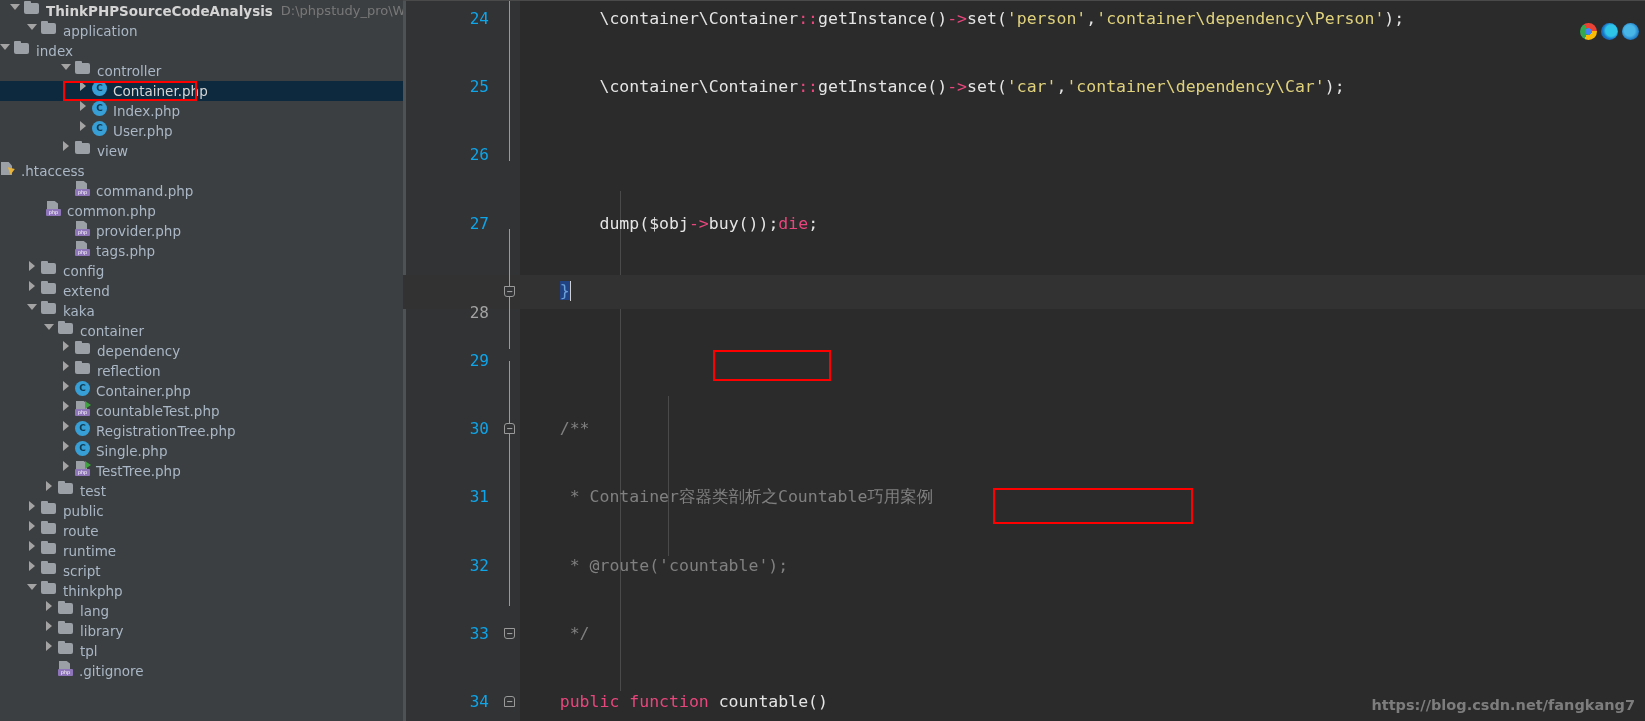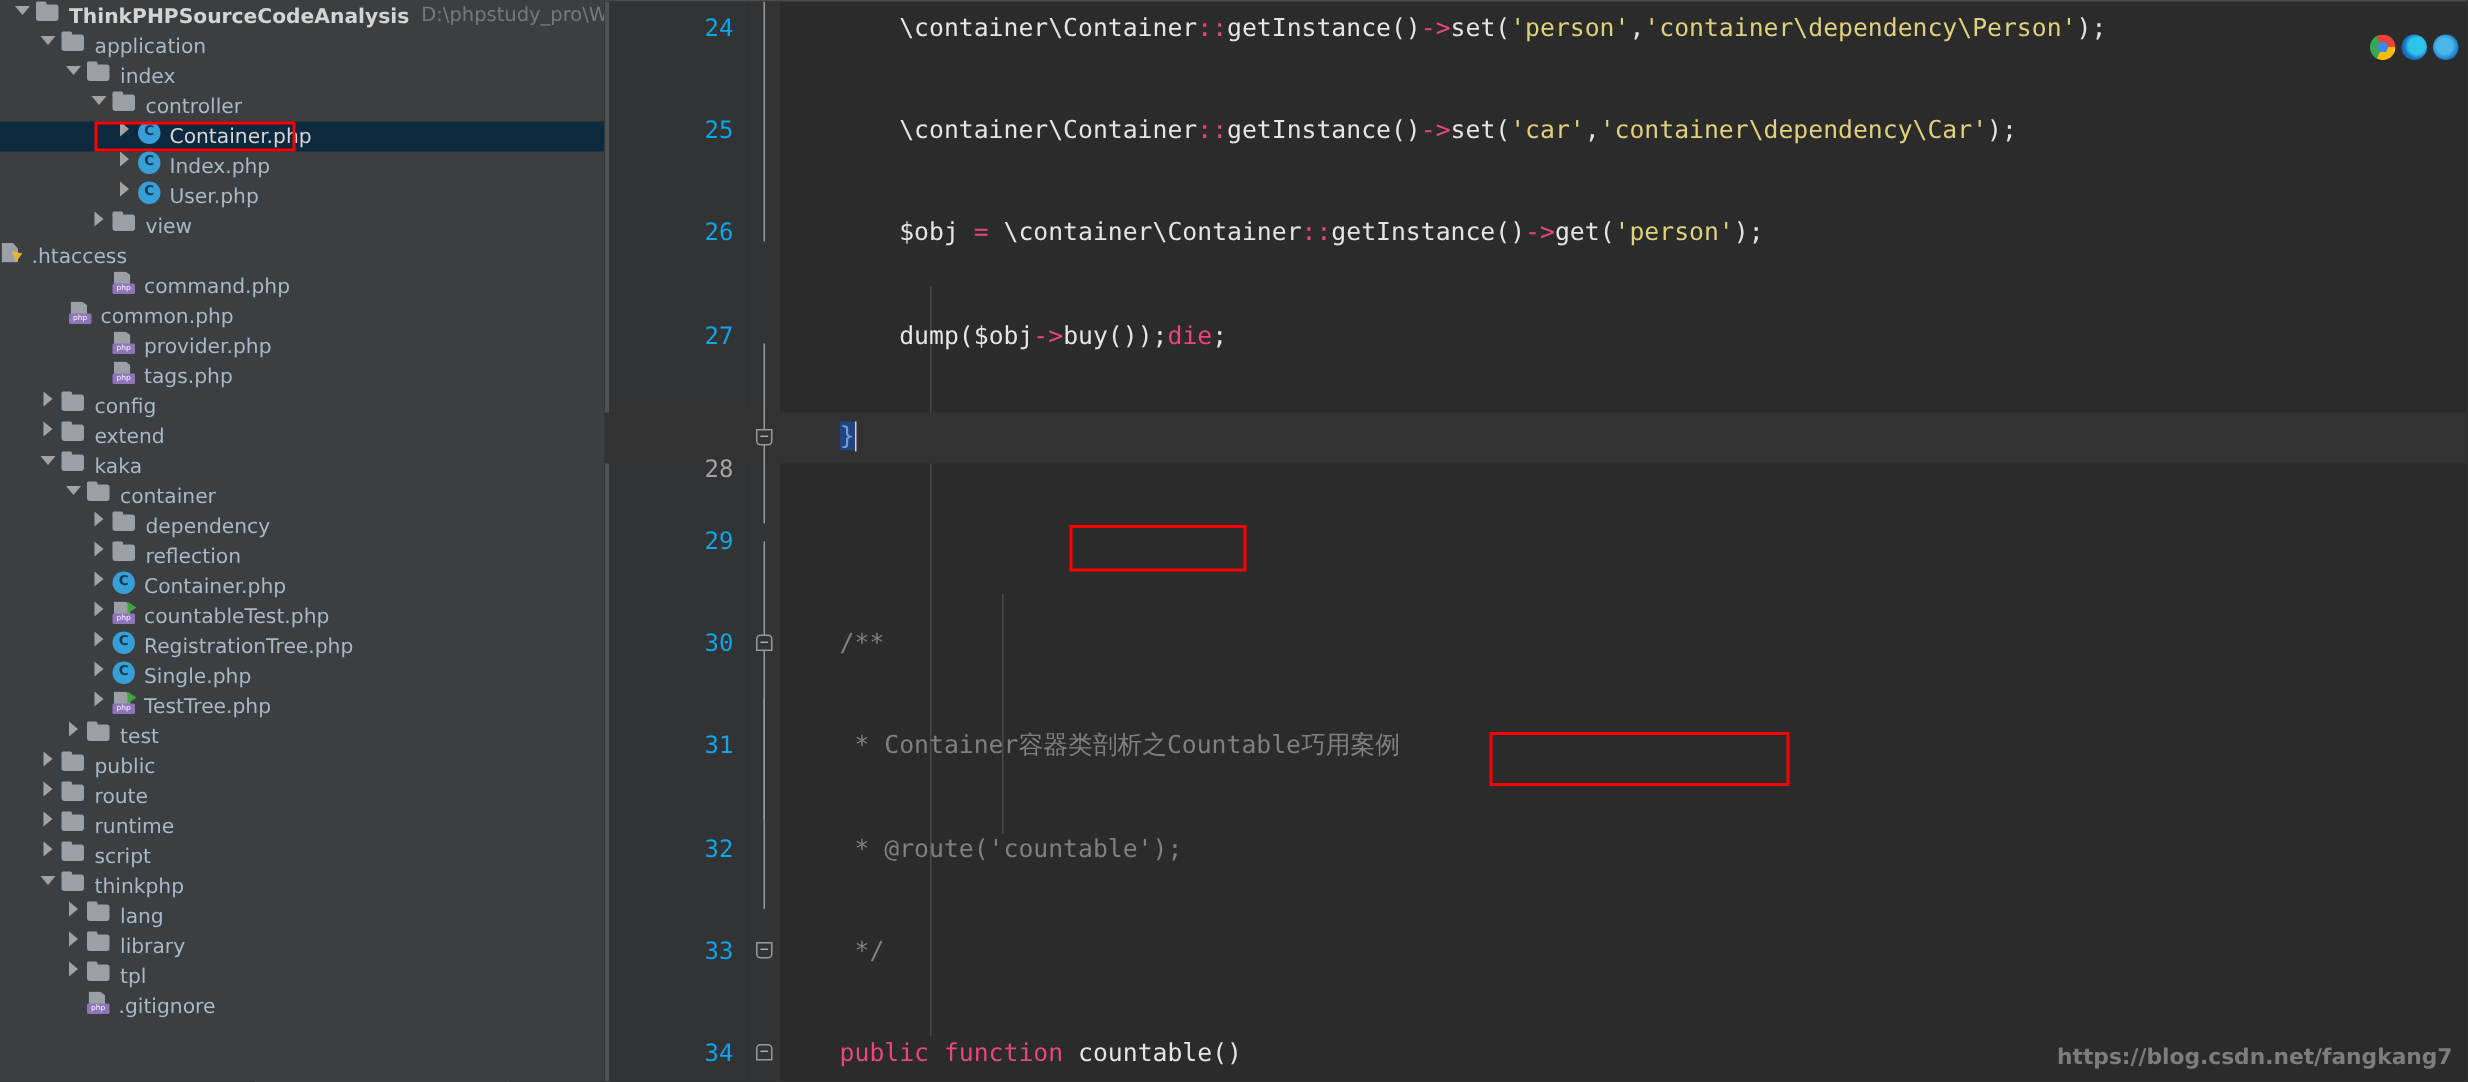--- a/index.html
+++ b/index.html
@@ -350,7 +350,7 @@
       <span class="tree-label">application</span>
     </div>
 
-    <div class="tree-row" style="padding-left:44px">
+    <div class="tree-row" style="">
       <span class="arrow down"></span>
       <span class="icon-folder"></span>
       <span class="tree-label">index</span>

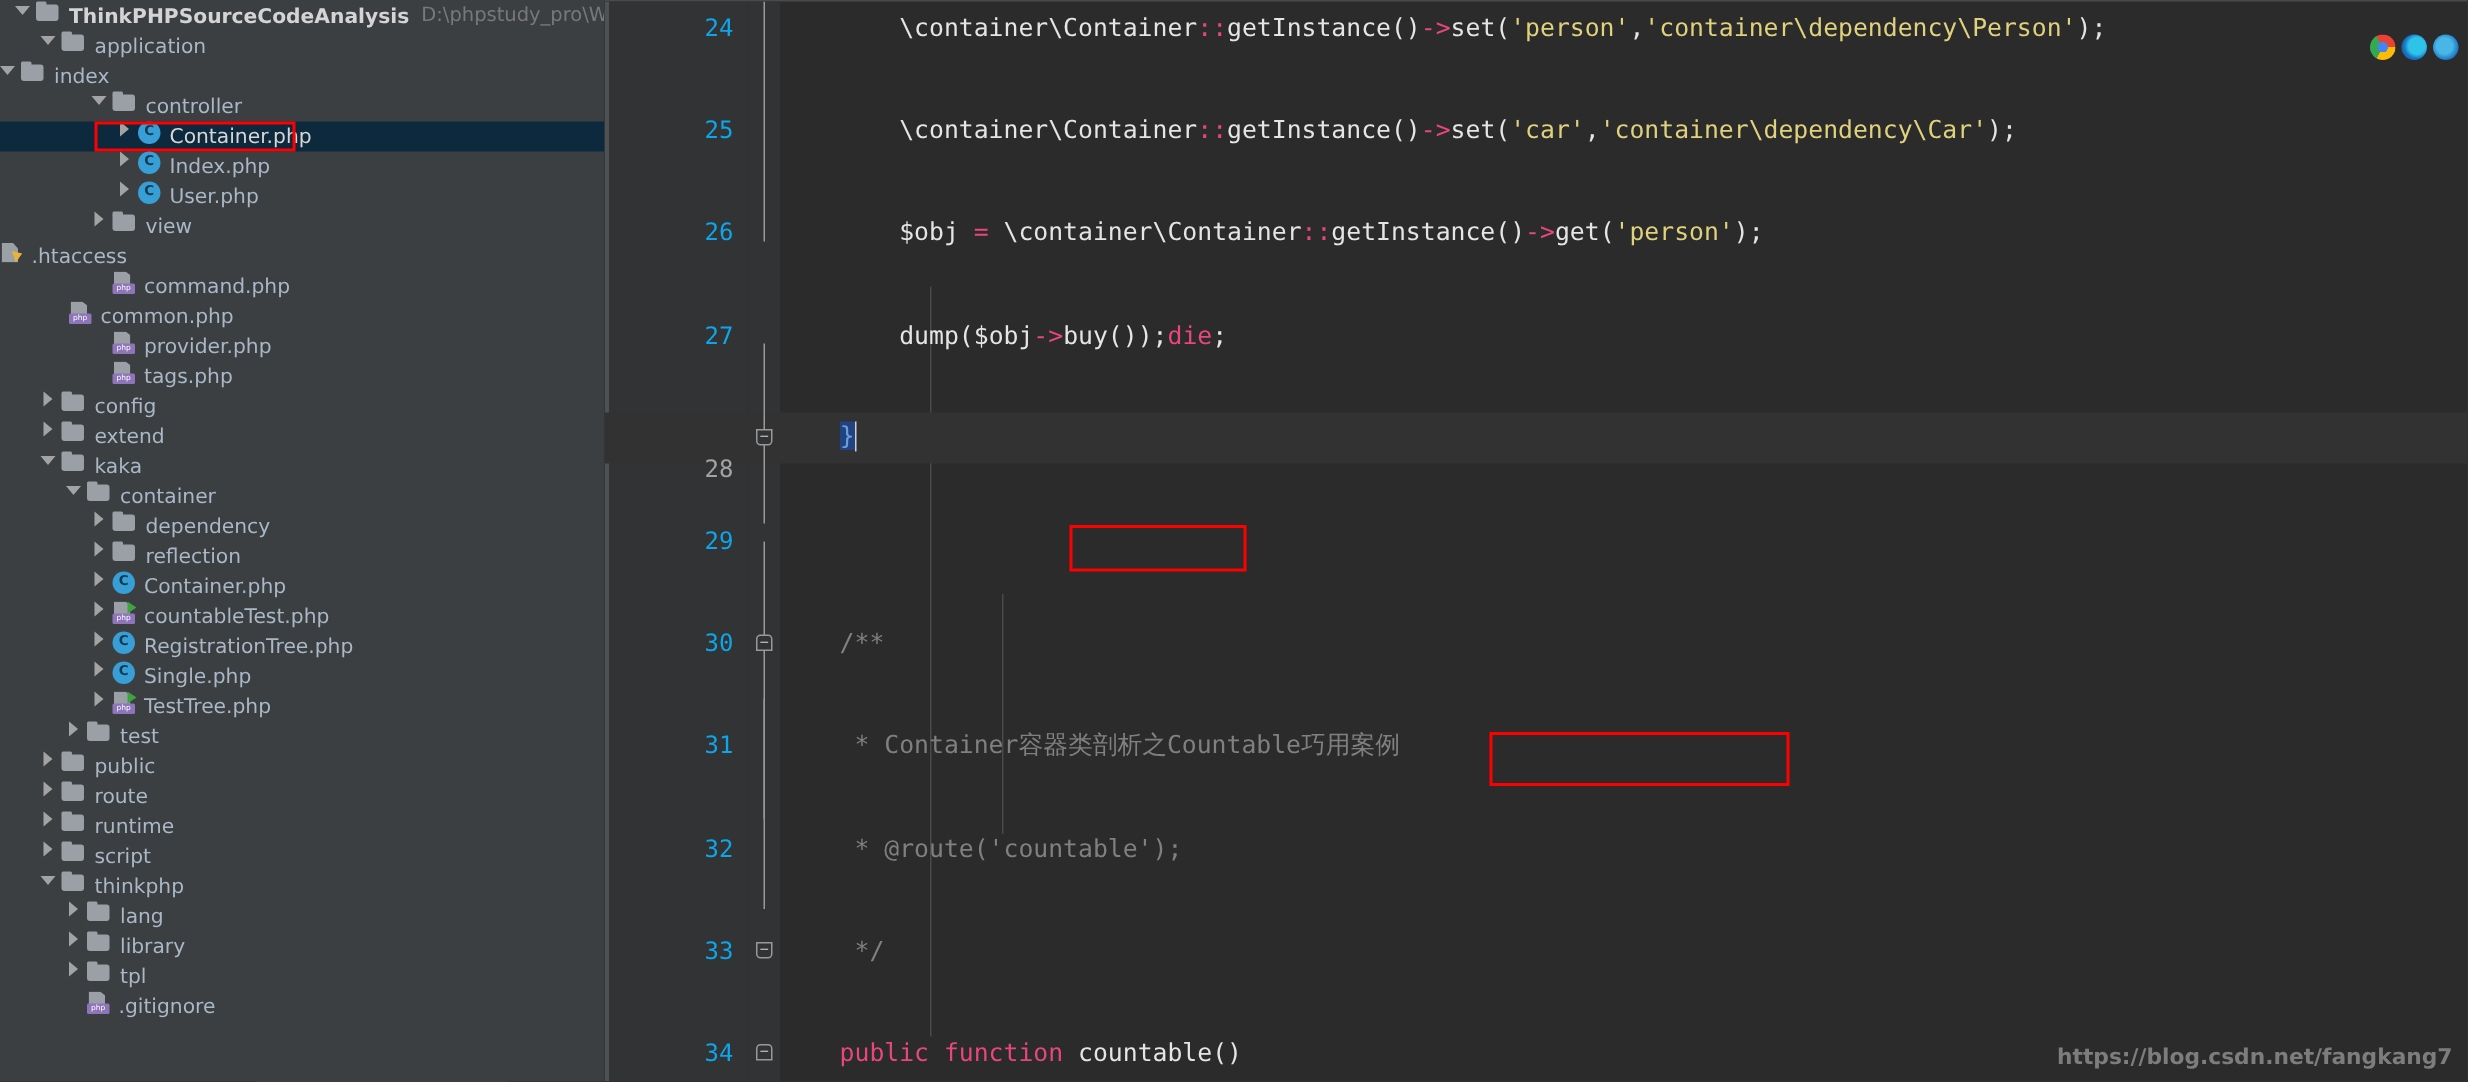--- a/index.html
+++ b/index.html
@@ -568,7 +568,6 @@
 
     <div class="line" style="top:68.4px;text-decoration:underline;">
       <span class="lnum">26</span>
-      <span class="code-text"><span class="punct">        $obj </span><span class="op">=</span><span class="punct"> \container\Container</span><span class="op">::</span><span class="fn">getInstance</span><span class="punct">()</span><span class="op">-&gt;</span><span class="fn">get</span><span class="punct">(</span><span class="str">'person'</span><span class="punct">);</span></span>
     </div>
 
     <div class="line" style="top:102.6px;">

